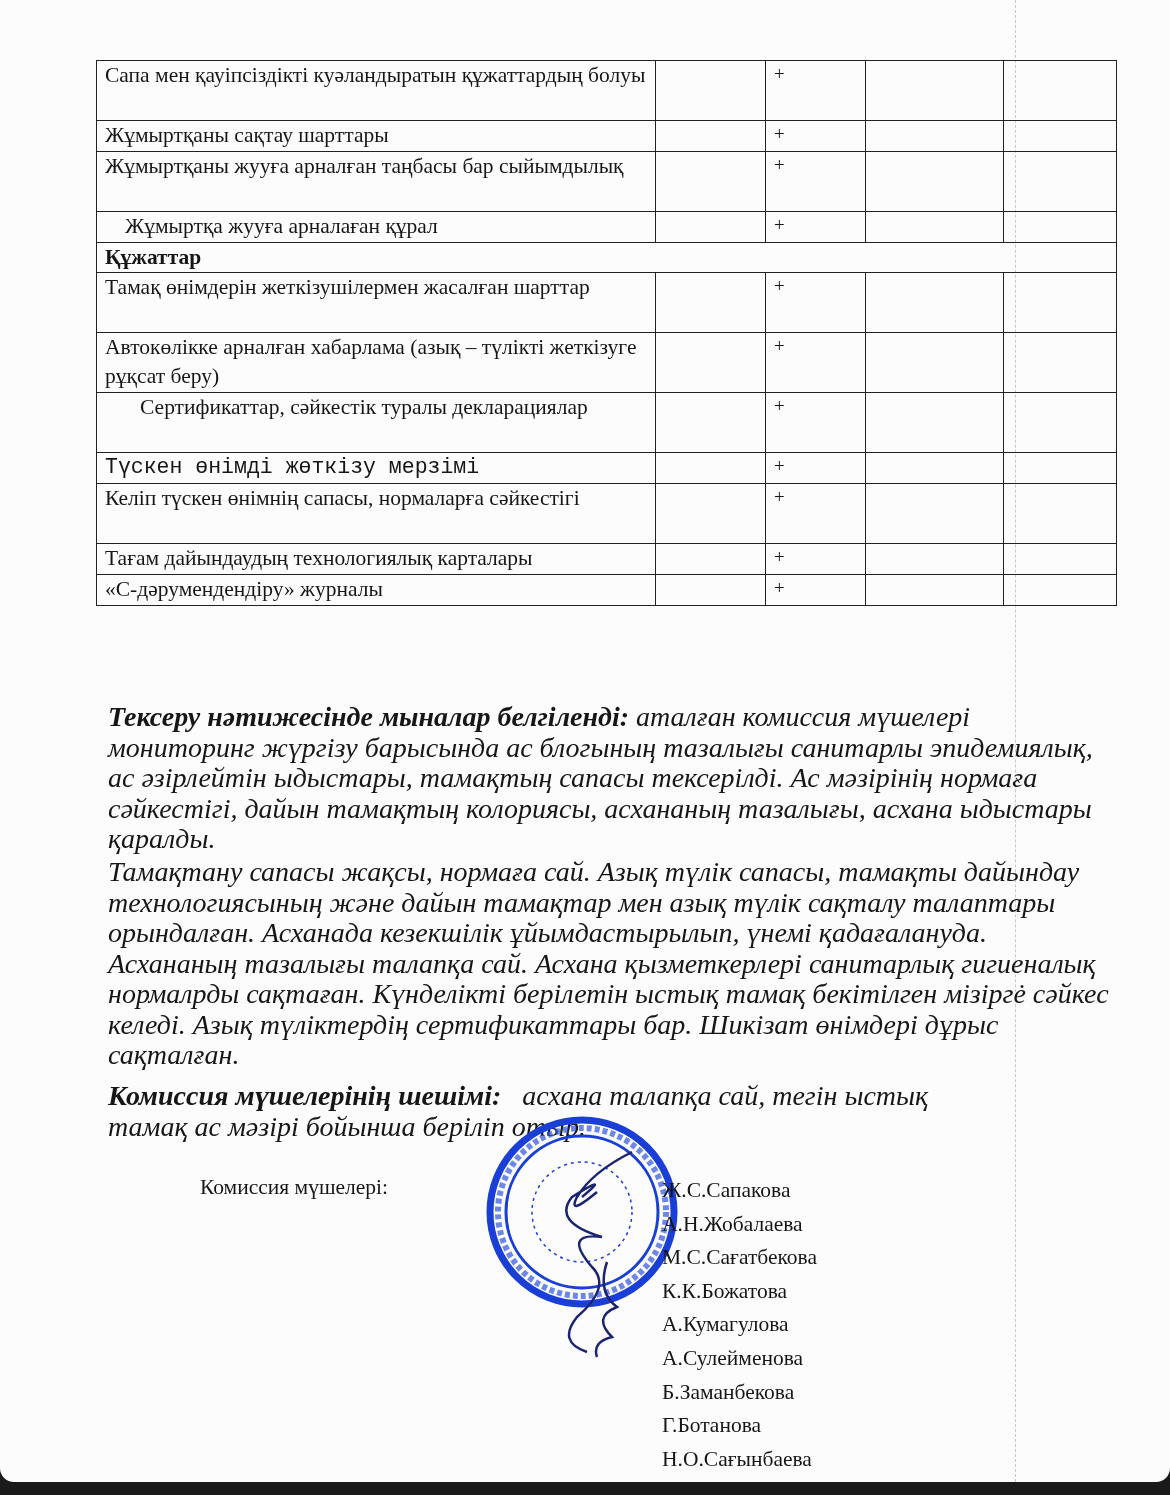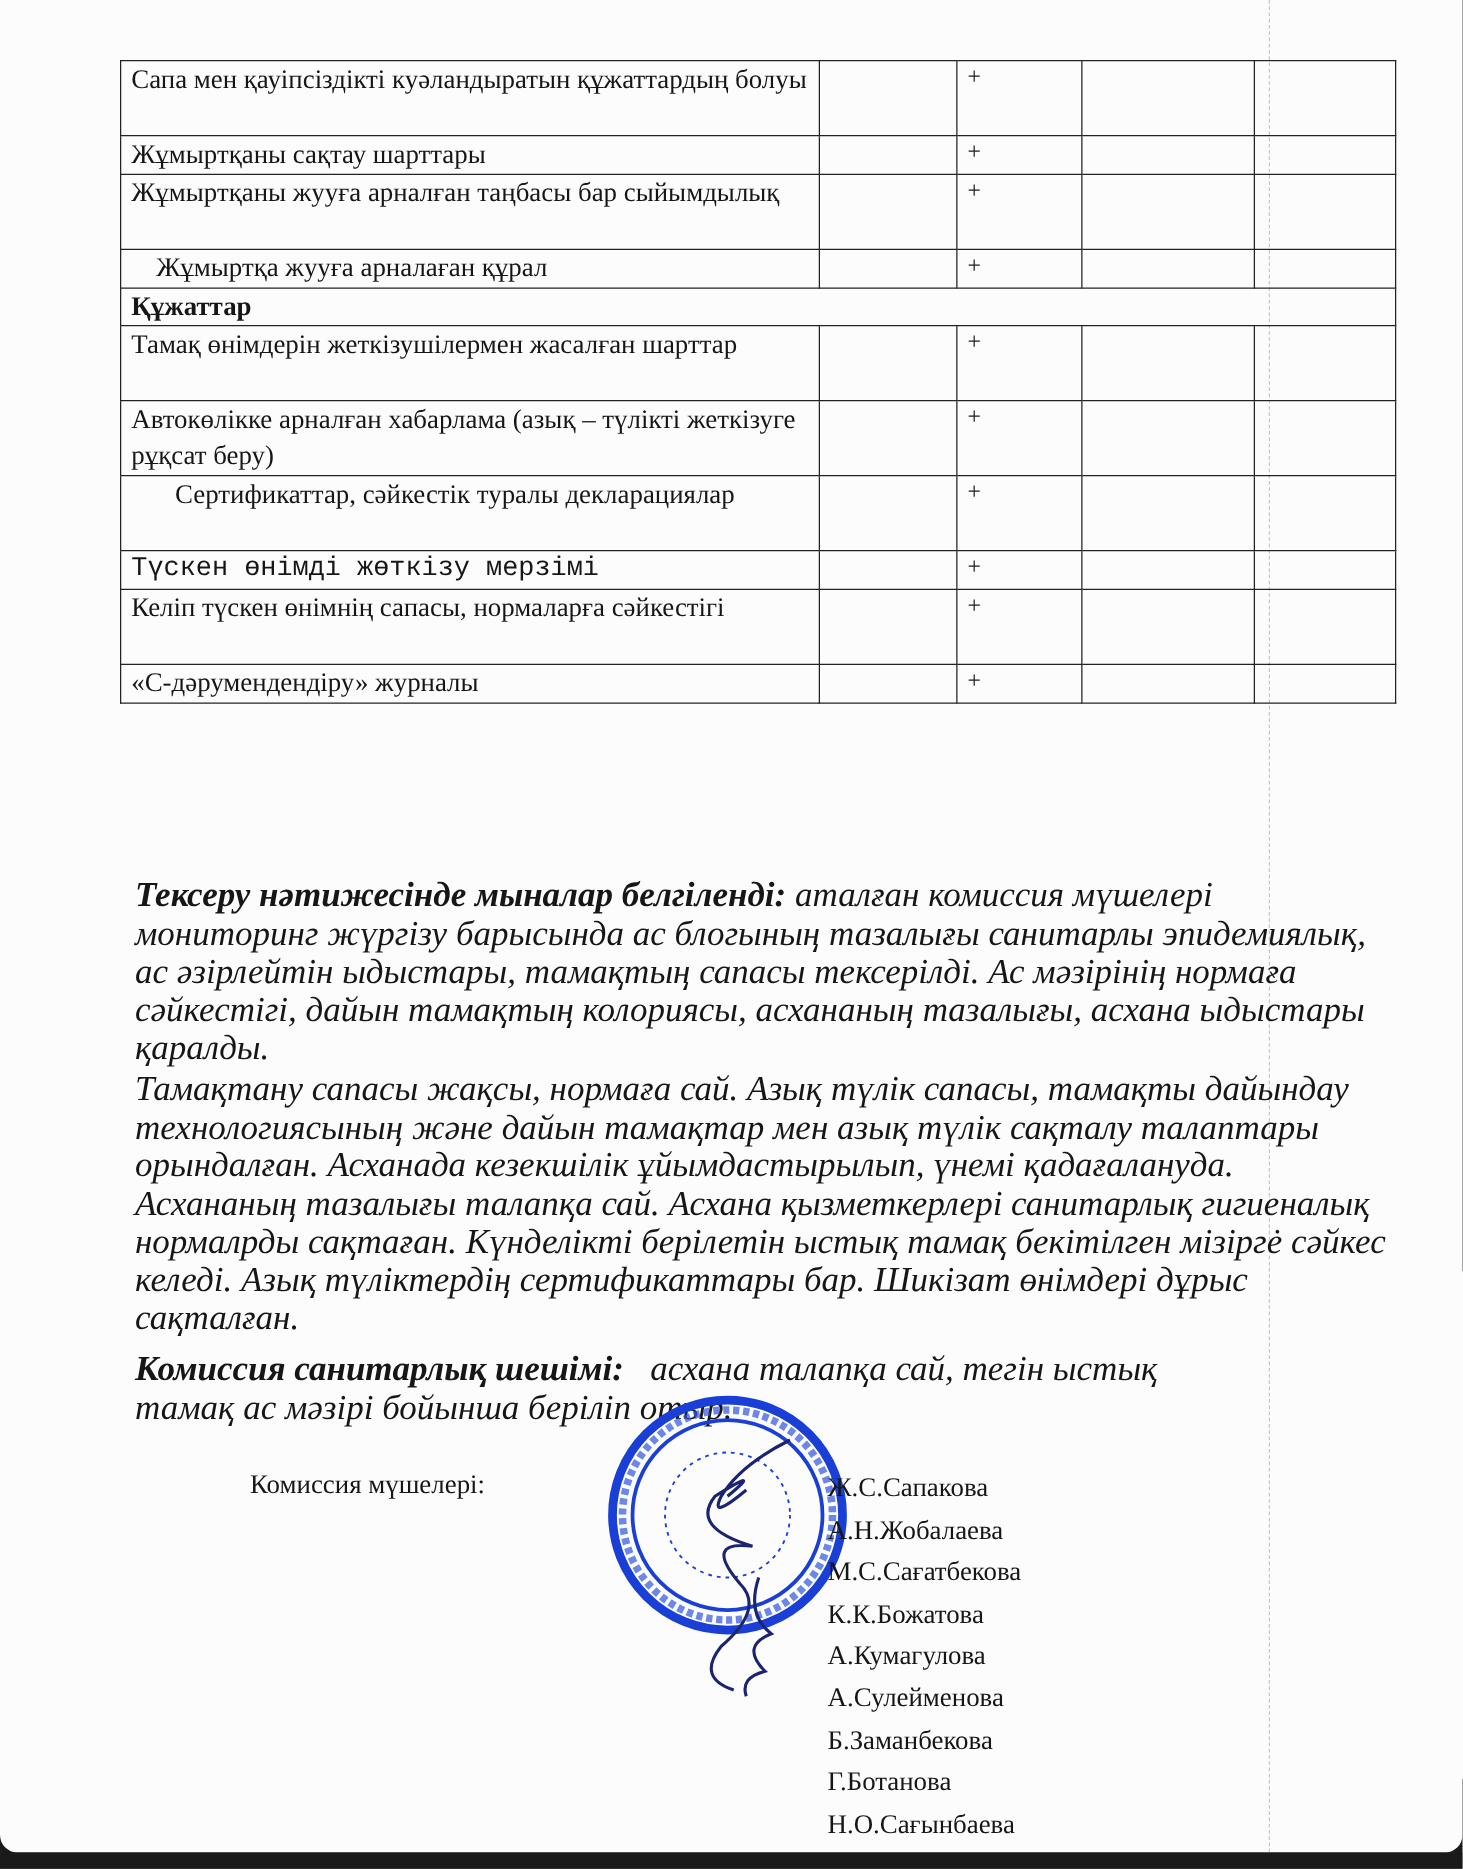--- a/index.html
+++ b/index.html
@@ -16,7 +16,7 @@
     border-left:1px dashed #c8c8c8;
   }
   table.checklist {
-    position:absolute; left:96px; top:48px; width:1020px;
+    position:absolute; left:96px; top:60px; width:1020px;
     border-collapse:collapse; table-layout:fixed;
     font-size:21.5px; line-height:29px;
   }

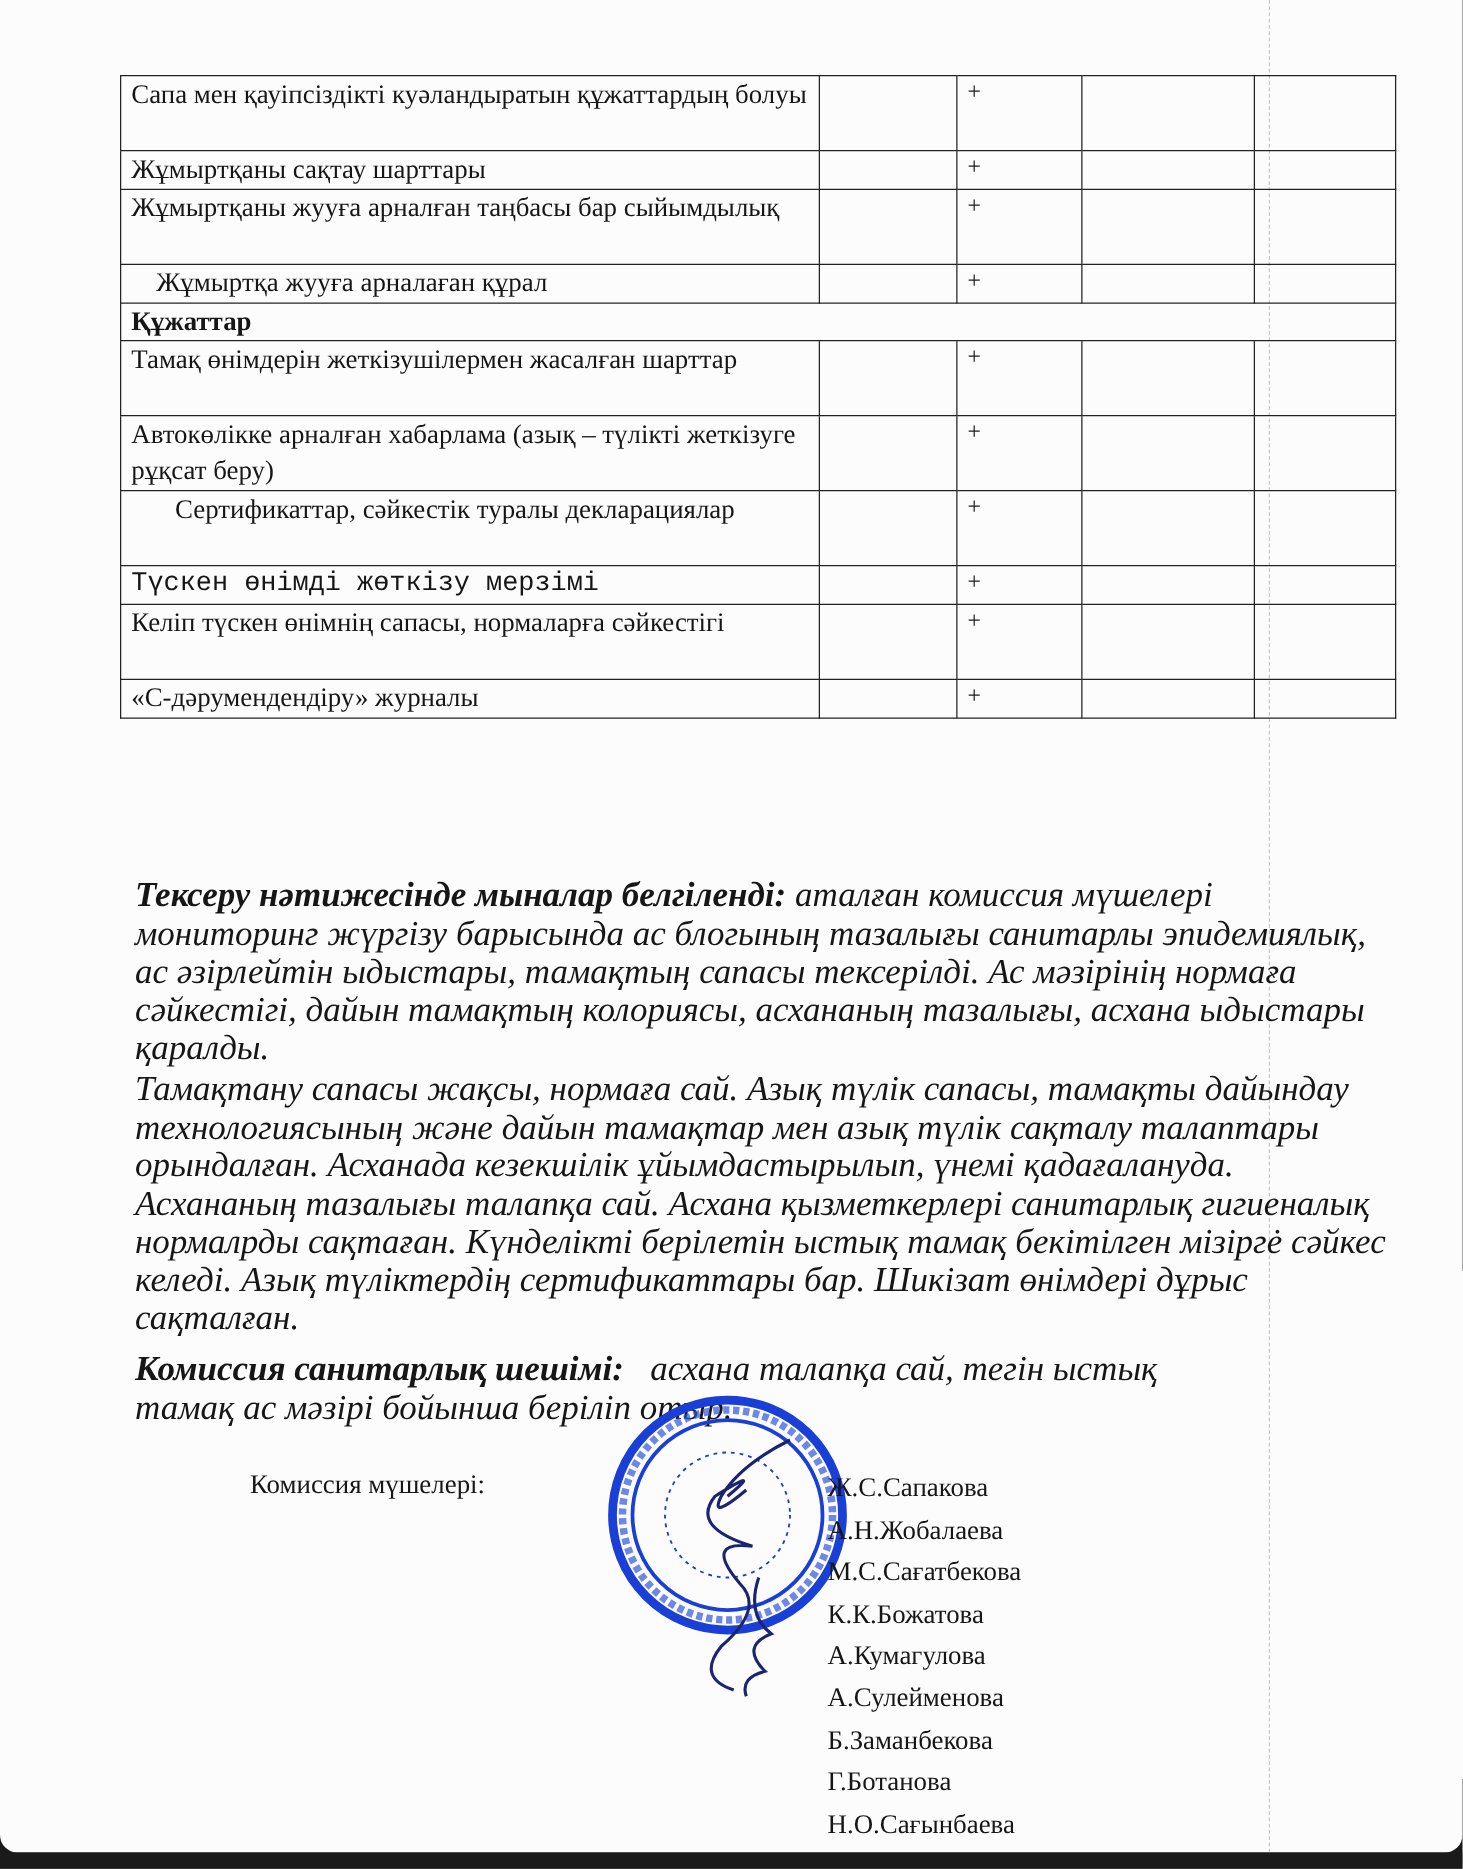--- a/index.html
+++ b/index.html
@@ -119,6 +119,13 @@
           <td class="mark" style="height: 59px;"></td>
         </tr>
         <tr>
+          <td style="height: 30px;">Тағам дайындаудың технологиялық карталары</td>
+          <td class="mark" style="height: 30px;"></td>
+          <td class="mark" style="height: 30px;">+</td>
+          <td class="mark" style="height: 30px;"></td>
+          <td class="mark" style="height: 30px;"></td>
+        </tr>
+        <tr>
           <td style="height: 30px;">«С-дәрумендендіру» журналы</td>
           <td class="mark" style="height: 30px;"></td>
           <td class="mark" style="height: 30px;">+</td>

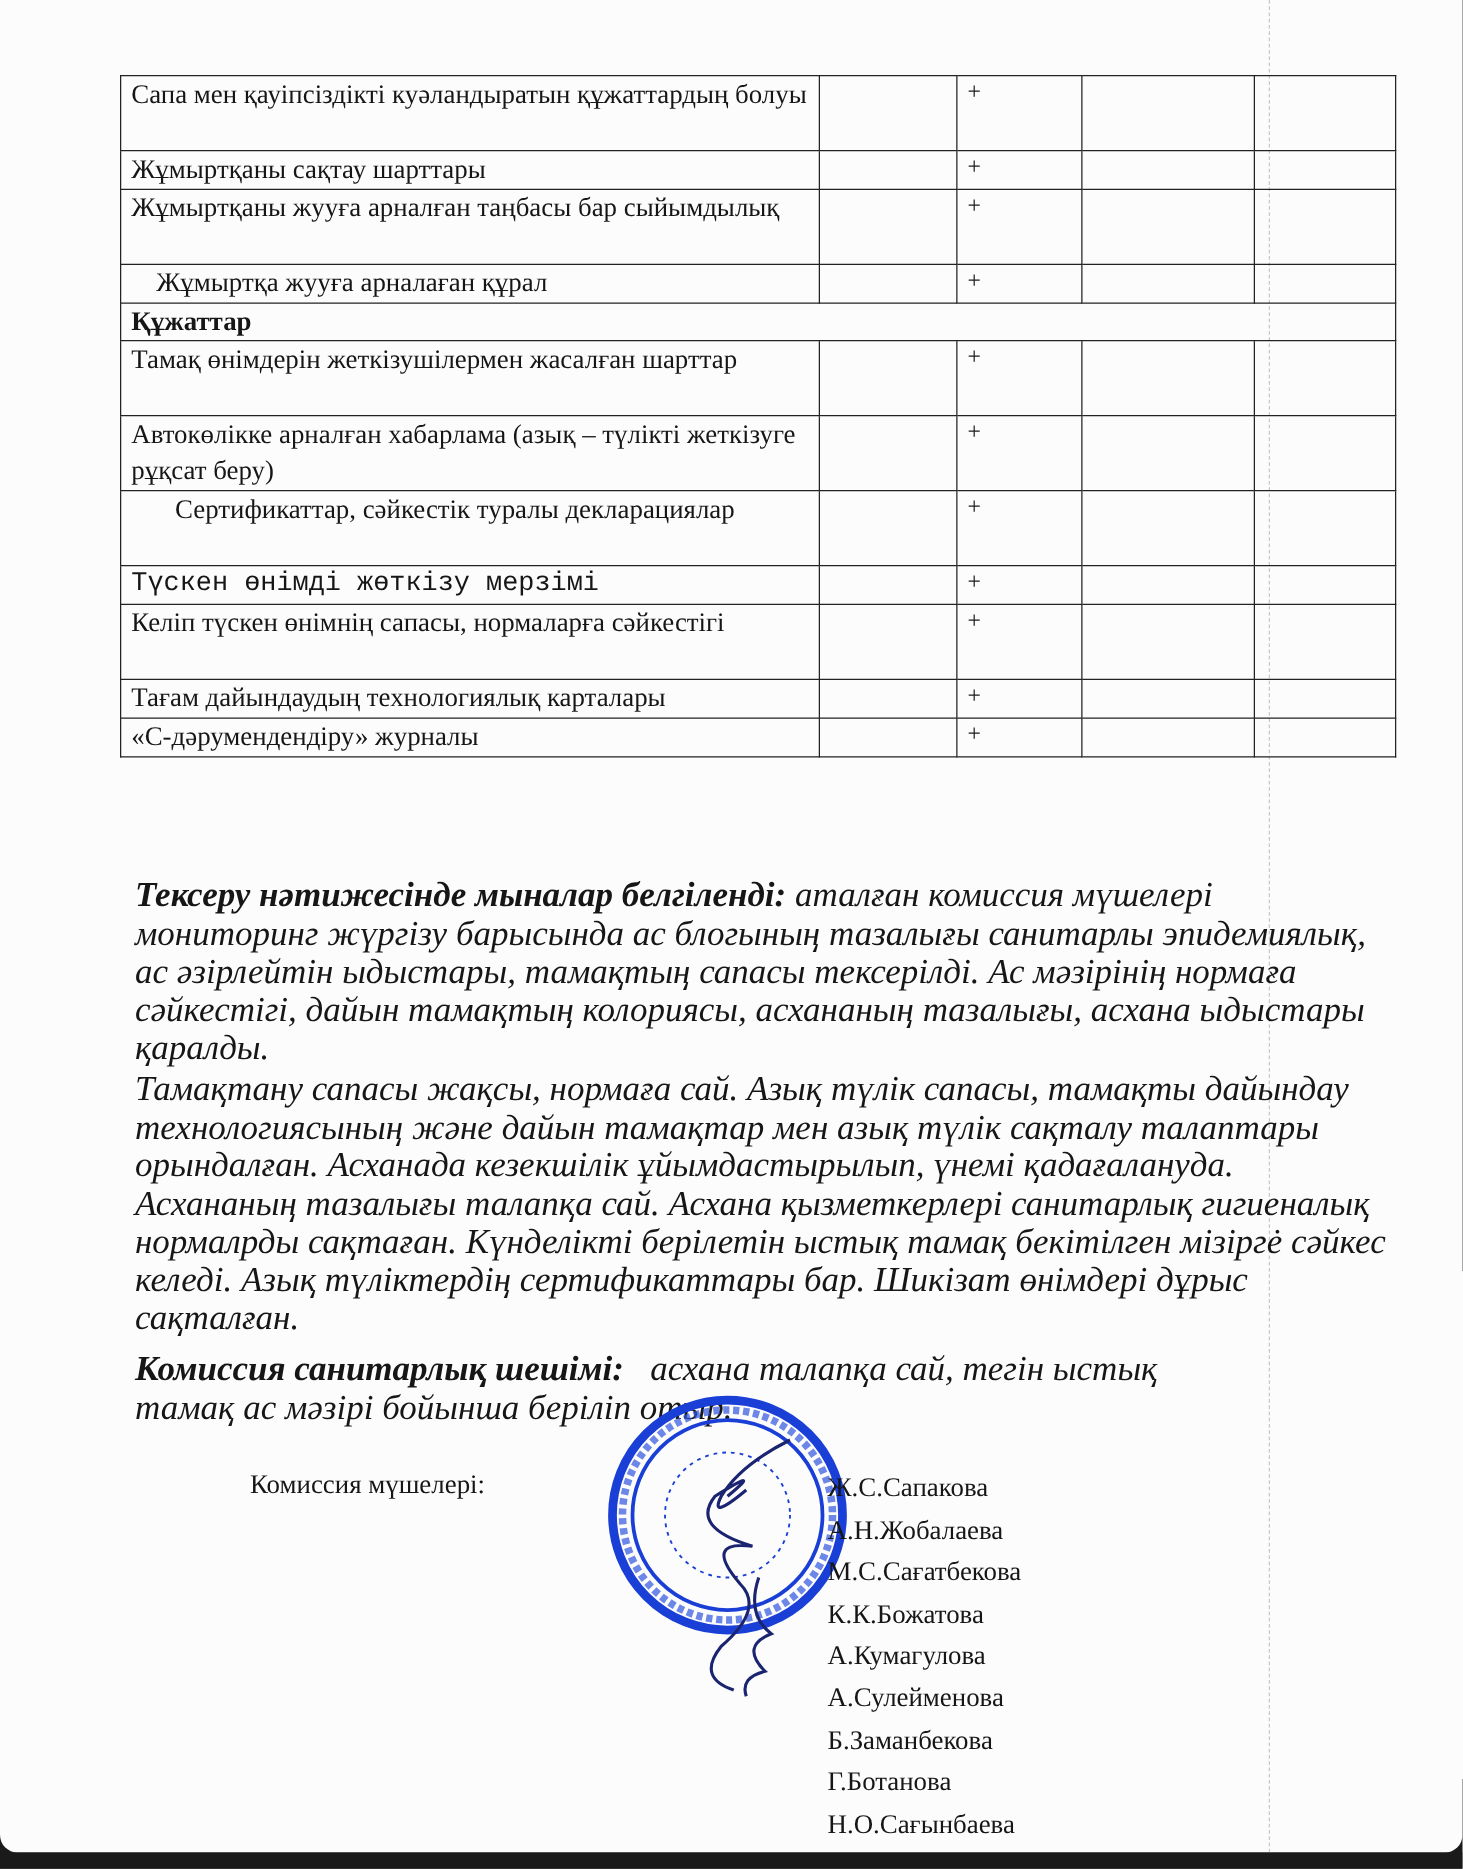--- a/index.html
+++ b/index.html
@@ -139,7 +139,7 @@
 
   <p class="para" style="top:857px">Тамақтану сапасы жақсы, нормаға сай. Азық түлік сапасы, тамақты дайындау технологиясының және дайын тамақтар мен азық түлік сақталу талаптары орындалған. Асханада кезекшілік ұйымдастырылып, үнемі қадағалануда. Асхананың тазалығы талапқа сай. Асхана қызметкерлері санитарлық  гигиеналық нормалрды сақтаған. Күнделікті берілетін ыстық тамақ бекітілген мізіргė сәйкес келеді. Азық түліктердің сертификаттары бар. Шикізат өнімдері дұрыс сақталған.</p>
 
-  <p class="para" style="top:1081px; width:900px"><b>Комиссия санитарлық шешімі:</b><span style="white-space:pre-wrap">   асхана талапқа сай, тегін ыстық тамақ ас мәзірі бойынша беріліп отыр.</span></p>
+  <p class="para" style="top:1081px; width:900px"><b>Комиссия мүшелерінің шешімі:</b><span style="white-space:pre-wrap">   асхана талапқа сай, тегін ыстық тамақ ас мәзірі бойынша беріліп отыр.</span></p>
 
   <div class="members-label">Комиссия мүшелері:</div>
 

